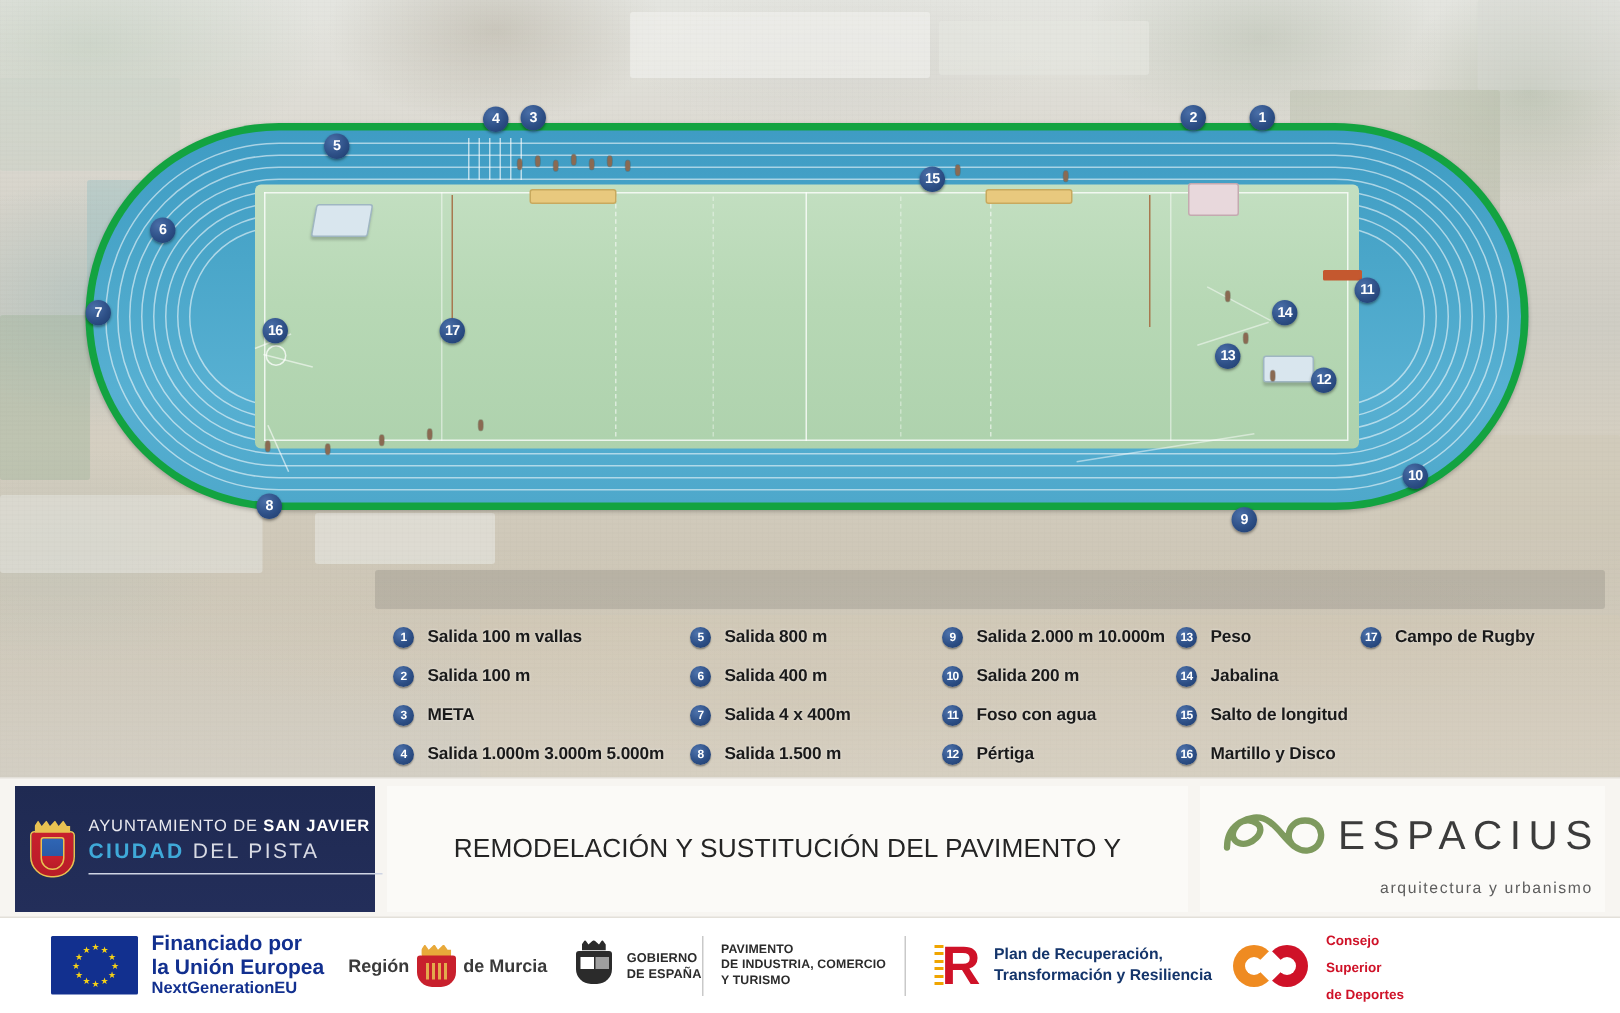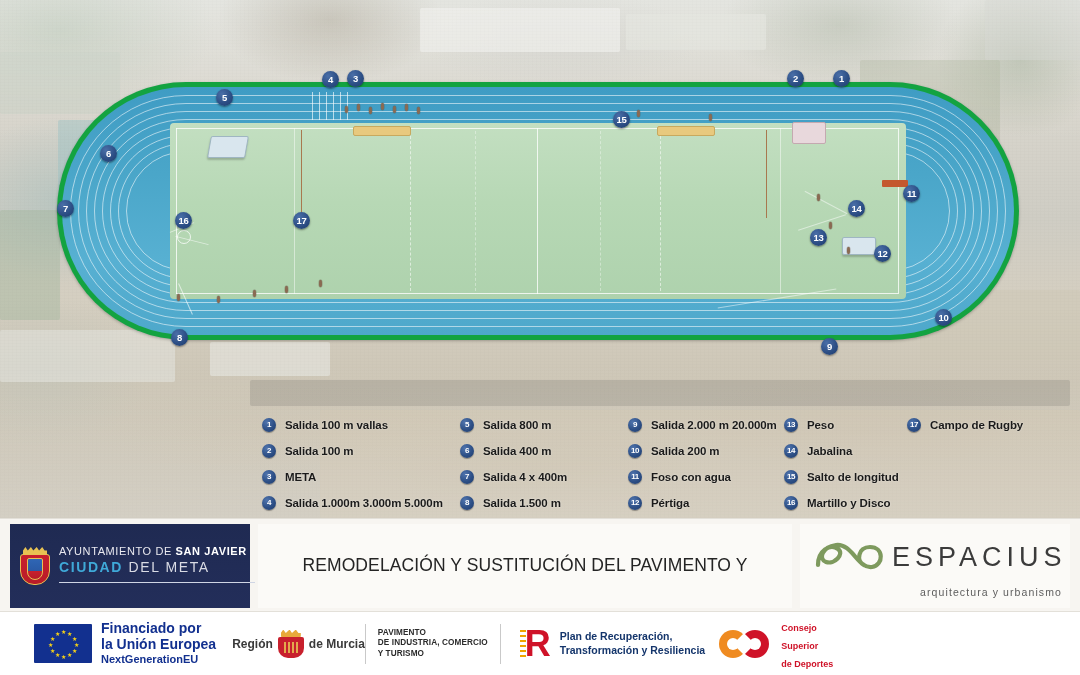--- a/index.html
+++ b/index.html
@@ -369,7 +369,7 @@
         <div class="lg-col" style="left: 366px;">
           <div class="lg-row">
             <div class="lg-badge">9</div>
-            <div class="lg-text">Salida 2.000 m 20.000m</div>
+            <div class="lg-text">Salida 2.000 m 10.000m</div>
           </div>
           <div class="lg-row">
             <div class="lg-badge">10</div>

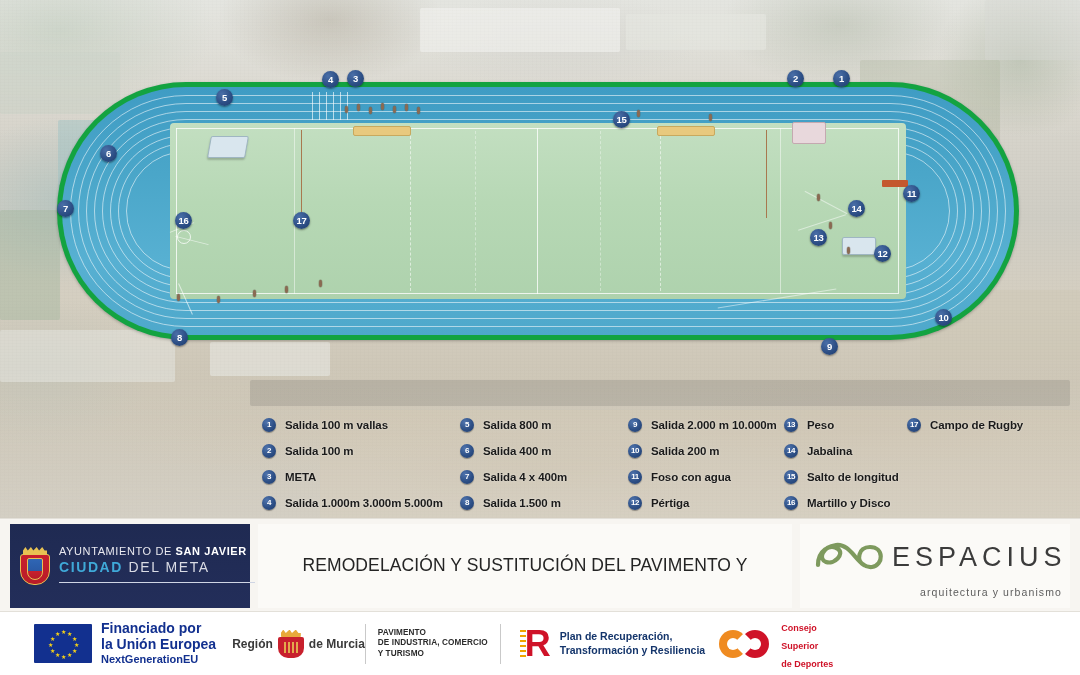--- a/index.html
+++ b/index.html
@@ -421,7 +421,7 @@
       </div>
       <div class="ayto-text">
         <div class="ayto-l1"><span>AYUNTAMIENTO DE </span><b>SAN JAVIER</b></div>
-        <div class="ayto-l2"><span class="cy">CIUDAD</span><span class="dl"> DEL META</span></div>
+        <div class="ayto-l2"><span class="cy">CIUDAD</span><span class="dl"> DEL PISTA</span></div>
         <div class="ayto-rule">
             <span class="plane">✈</span>
           </div>

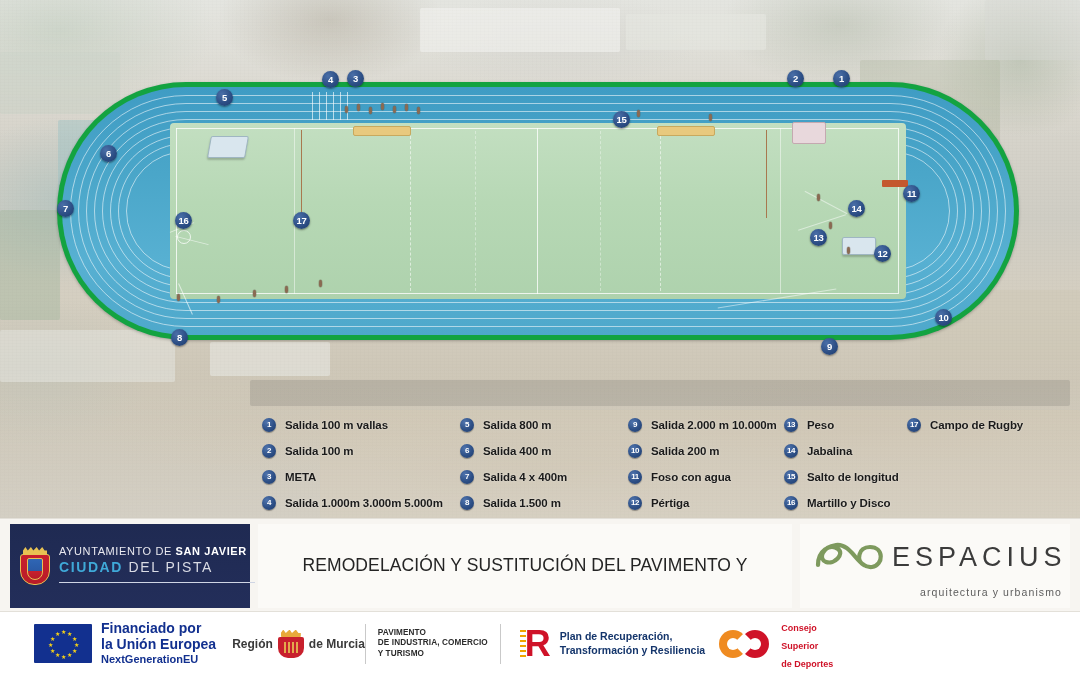--- a/index.html
+++ b/index.html
@@ -478,6 +478,18 @@
     </div>
 
 
+    <div class="gob">
+      <span class="gob-crest">
+        <span class="gc-crown"></span>
+          <span class="gc-body"></span>
+        <span class="gc-q" style="left:8px;top:11px;"></span>
+        <span class="gc-q" style="left:18px;top:11px;opacity:.55;"></span>
+      </span>
+      <span class="gob-txt">
+        <span>GOBIERNO</span><br>
+        <span>DE ESPAÑA</span>
+      </span>
+    </div>
 
     <div class="fund-sep"></div>
 

